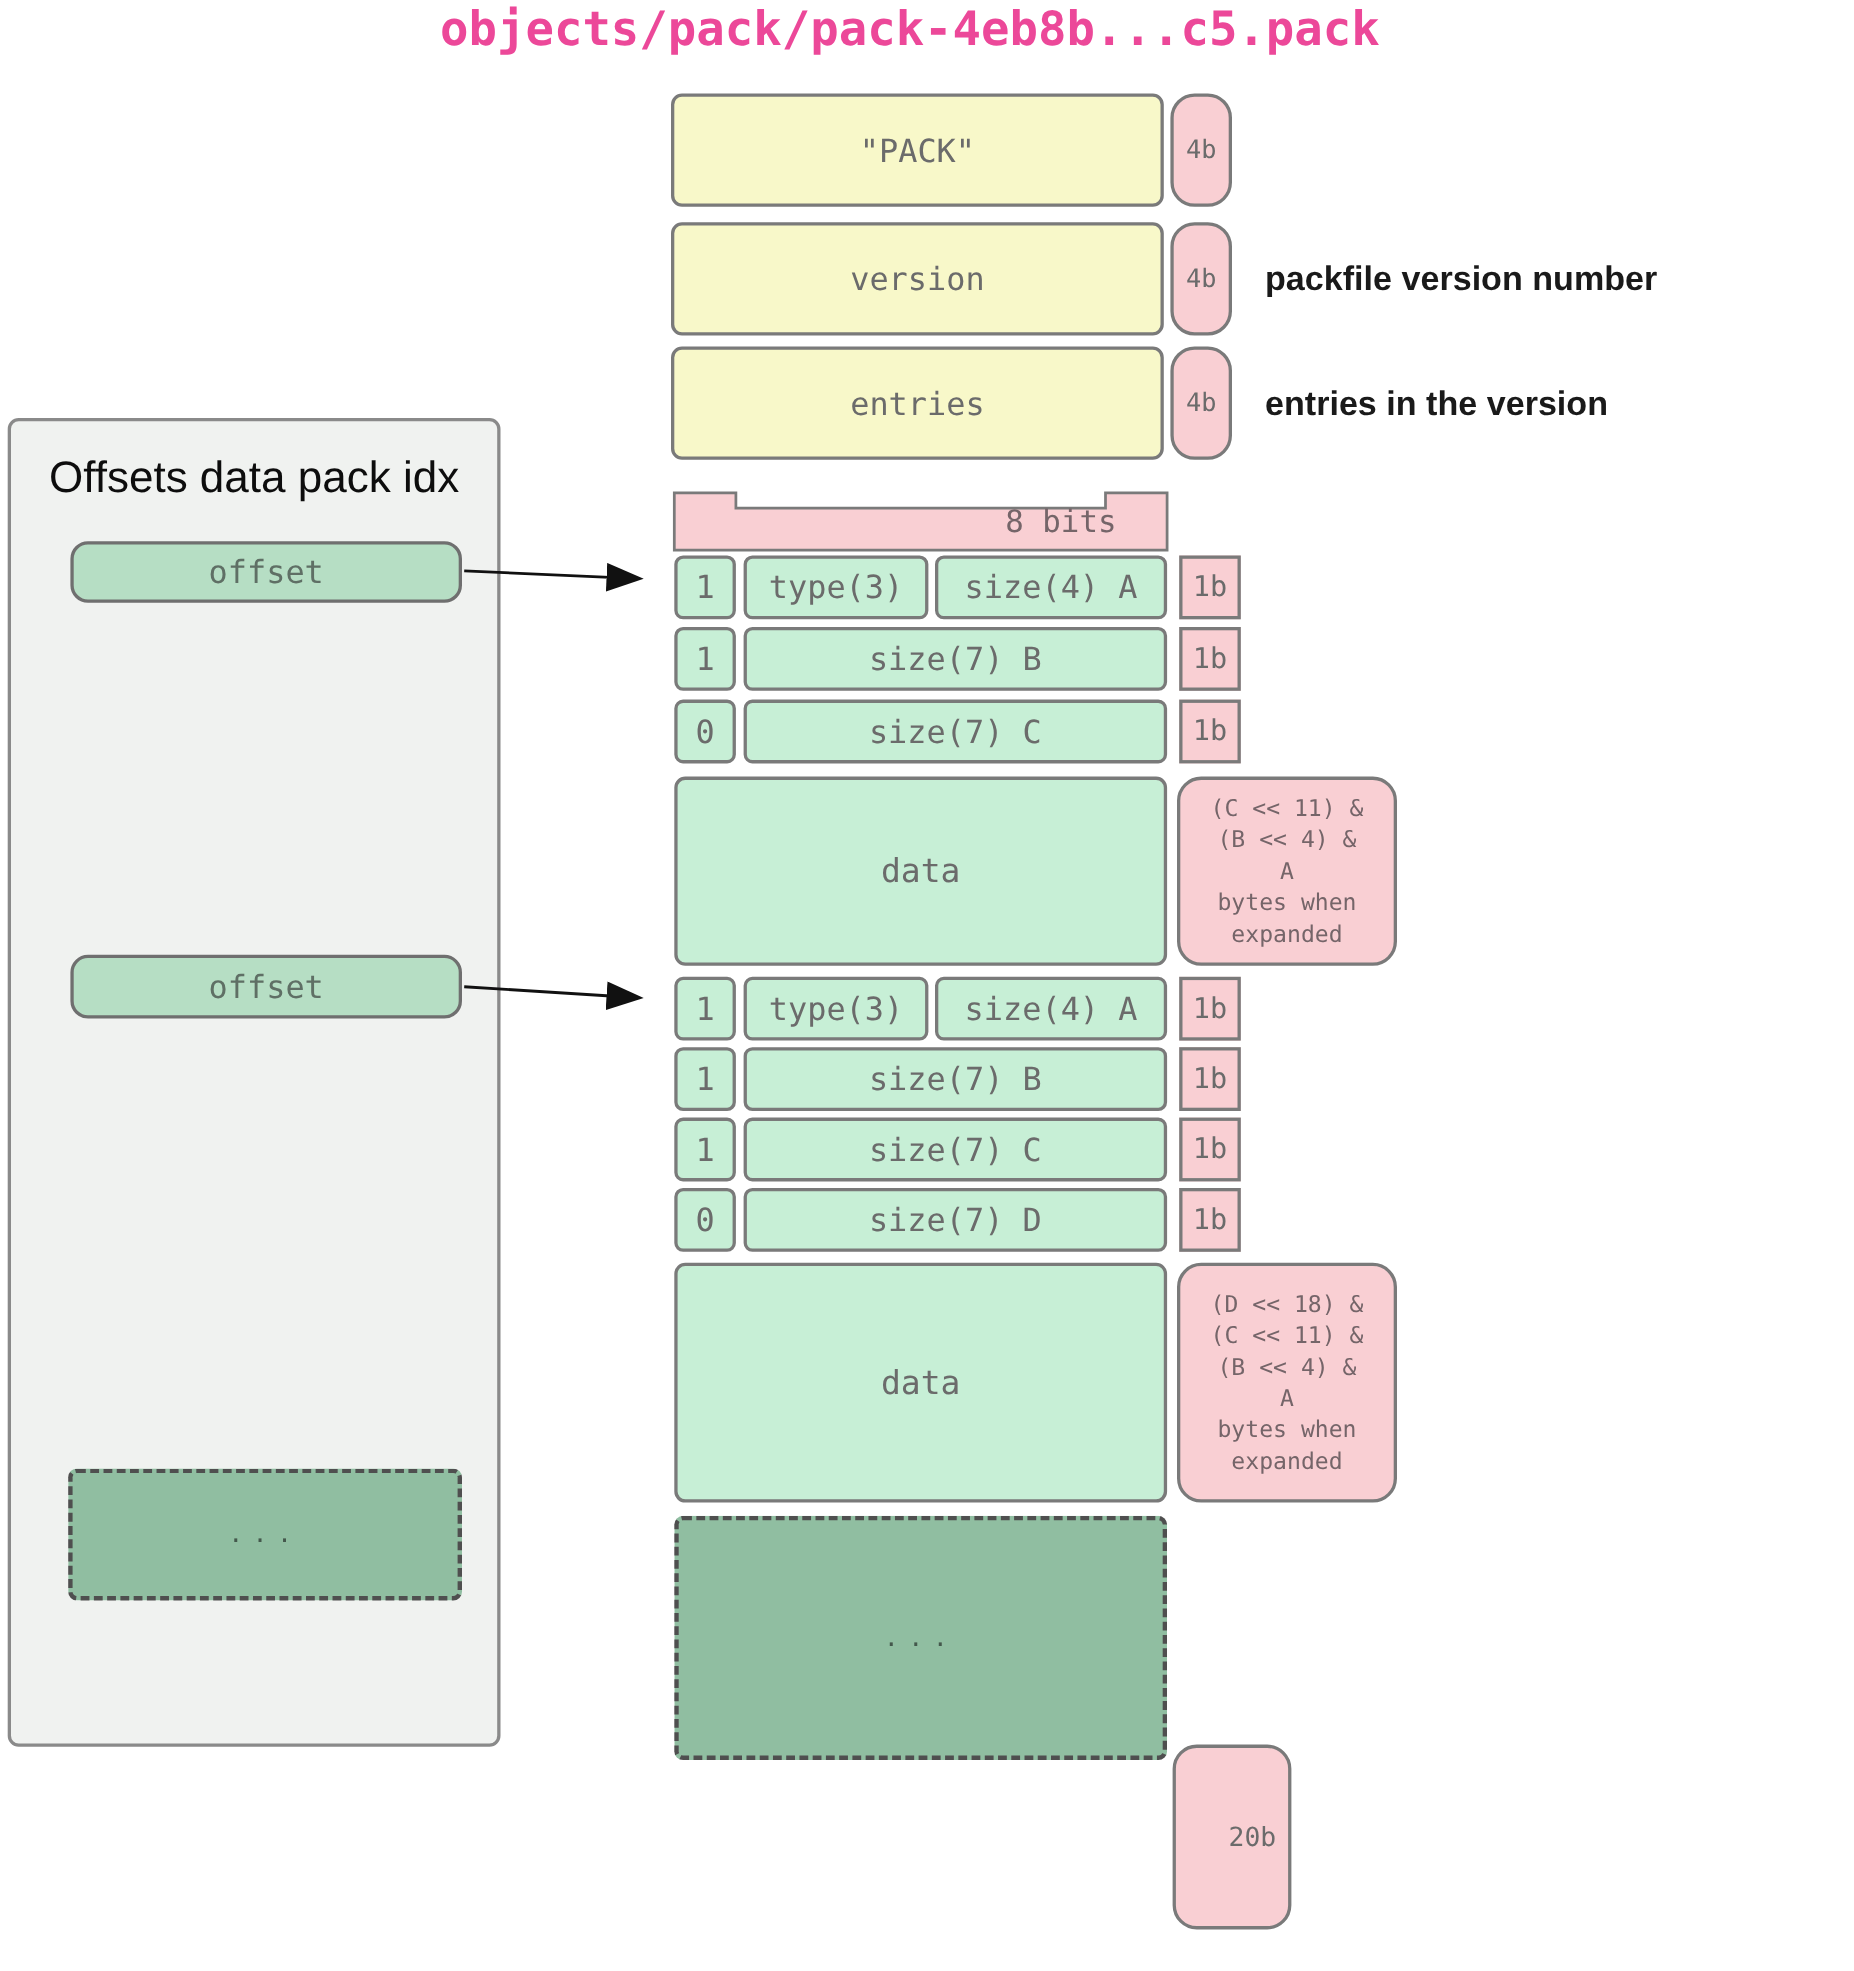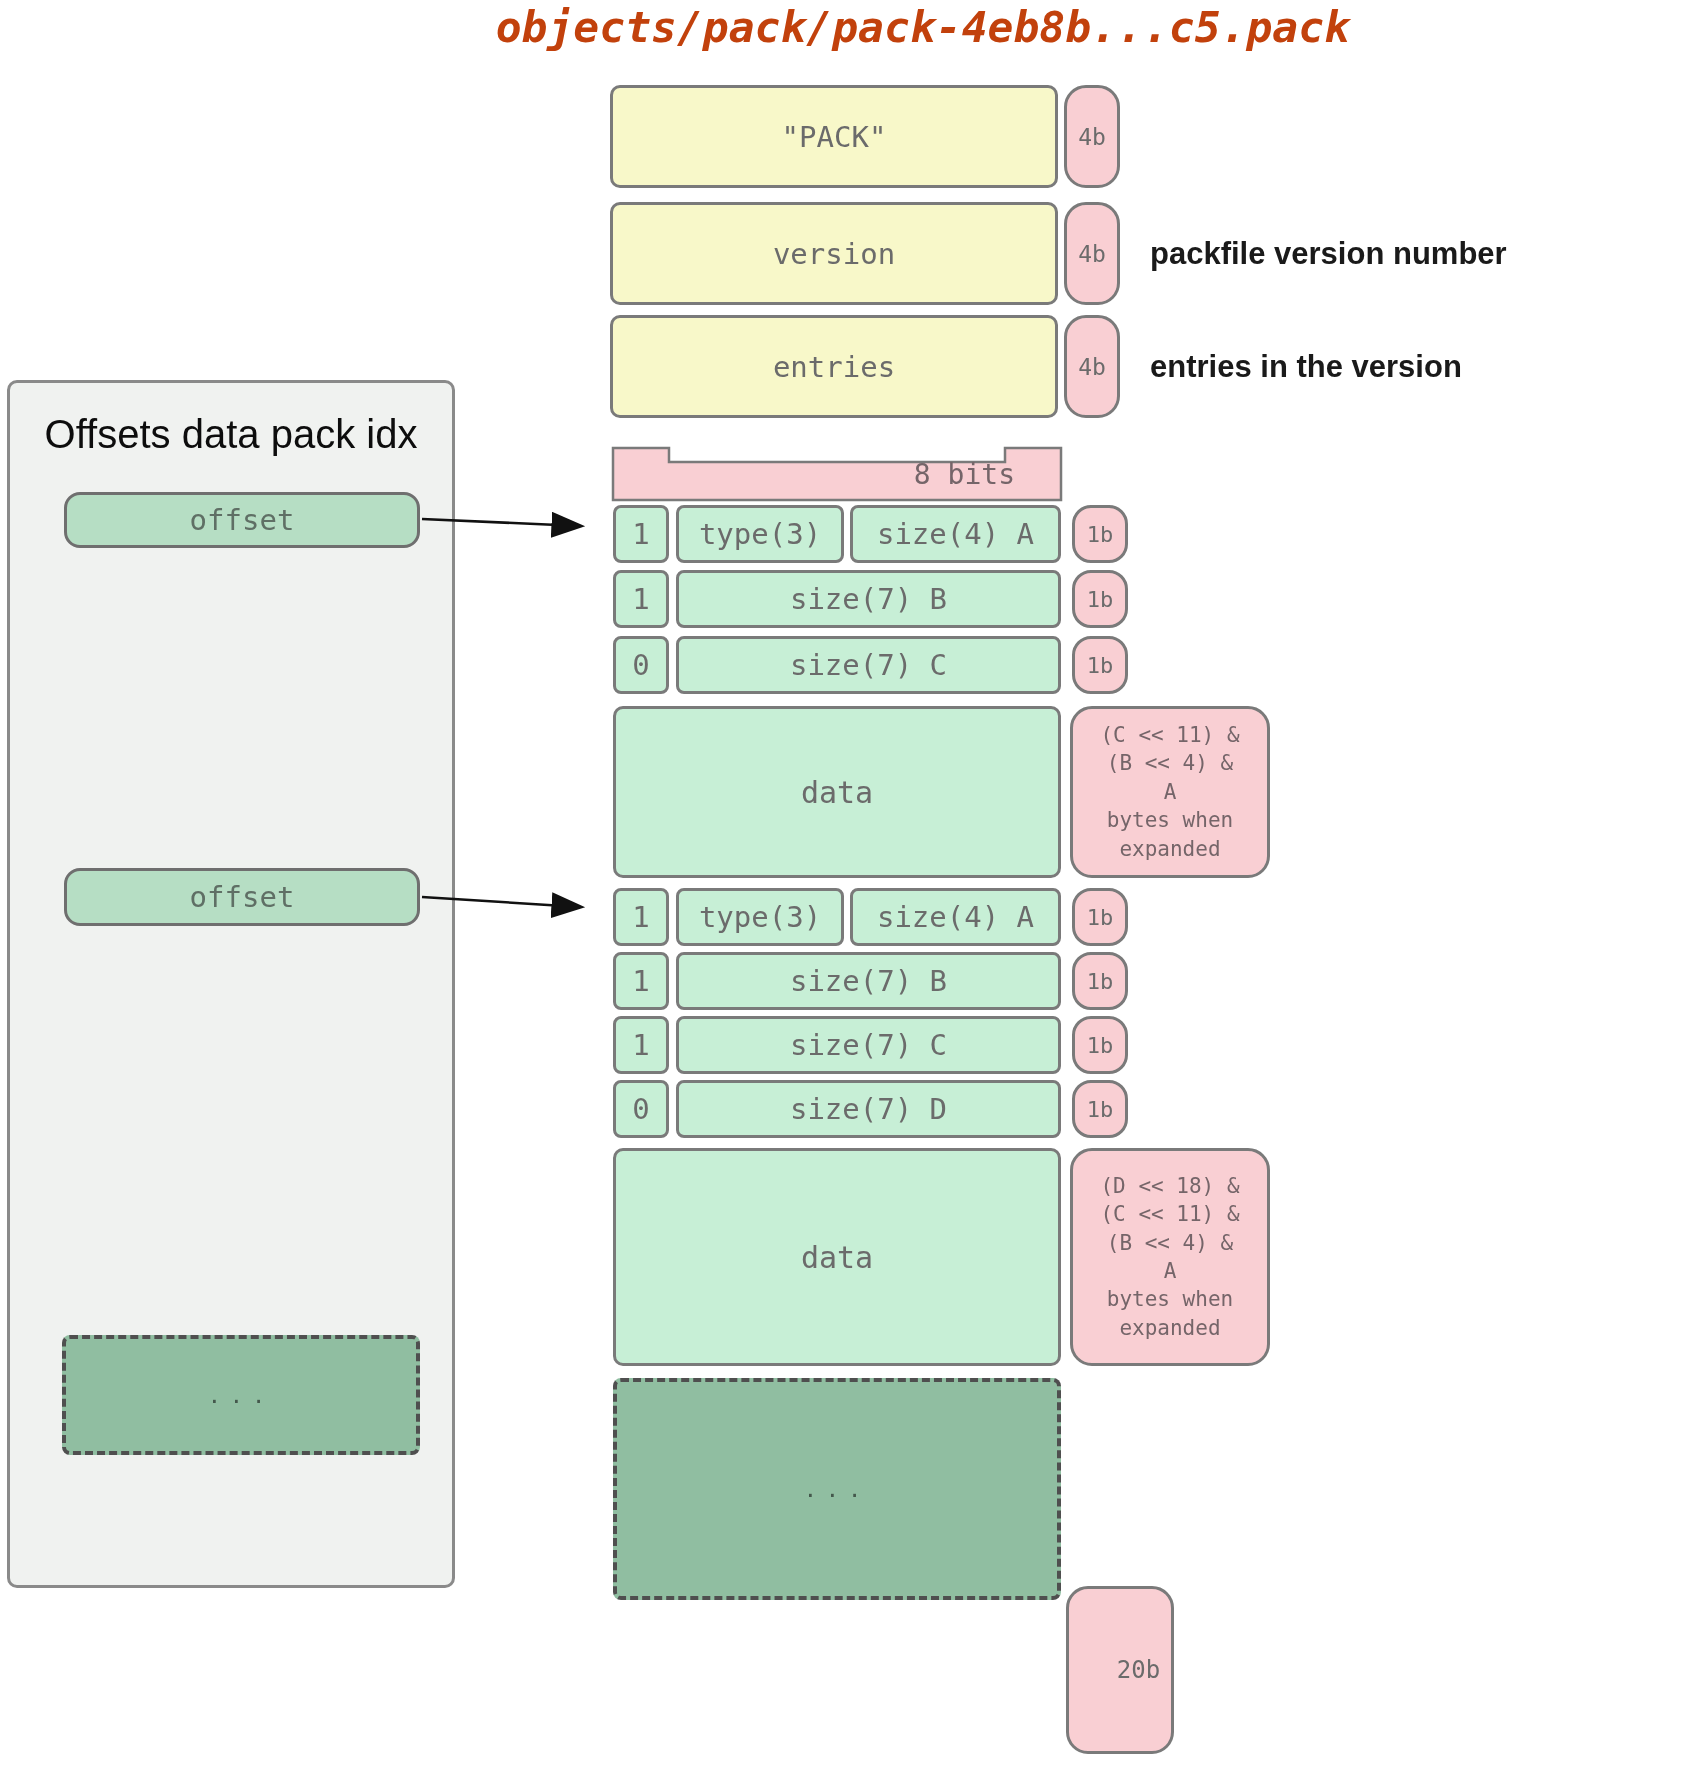--- a/index.html
+++ b/index.html
@@ -12,8 +12,8 @@
   .mint{background:#c7efd6;}
   .green-mid{background:#b6dec4;border-color:#6f6f6f;}
   .sage{background:#90bea1;border:4px dashed #4f4f4f;border-radius:8px;color:#44584c;}
-  .page-title{position:absolute;left:400px;top:2px;width:950px;text-align:right;
-              font-size:43px;font-weight:bold;color:#c2410c;white-space:nowrap;font-style:italic;}
+  .page-title{position:absolute;left:400px;top:2px;width:950px;text-align:left;
+              font-size:43px;font-weight:bold;color:#ec4899;white-space:nowrap;}
   .hdr{left:610px;width:448px;height:103px;font-size:29px;}
   .badge4{left:1064px;width:56px;height:103px;font-size:23px;}
   .note{position:absolute;left:1150px;width:535px;display:flex;align-items:center;

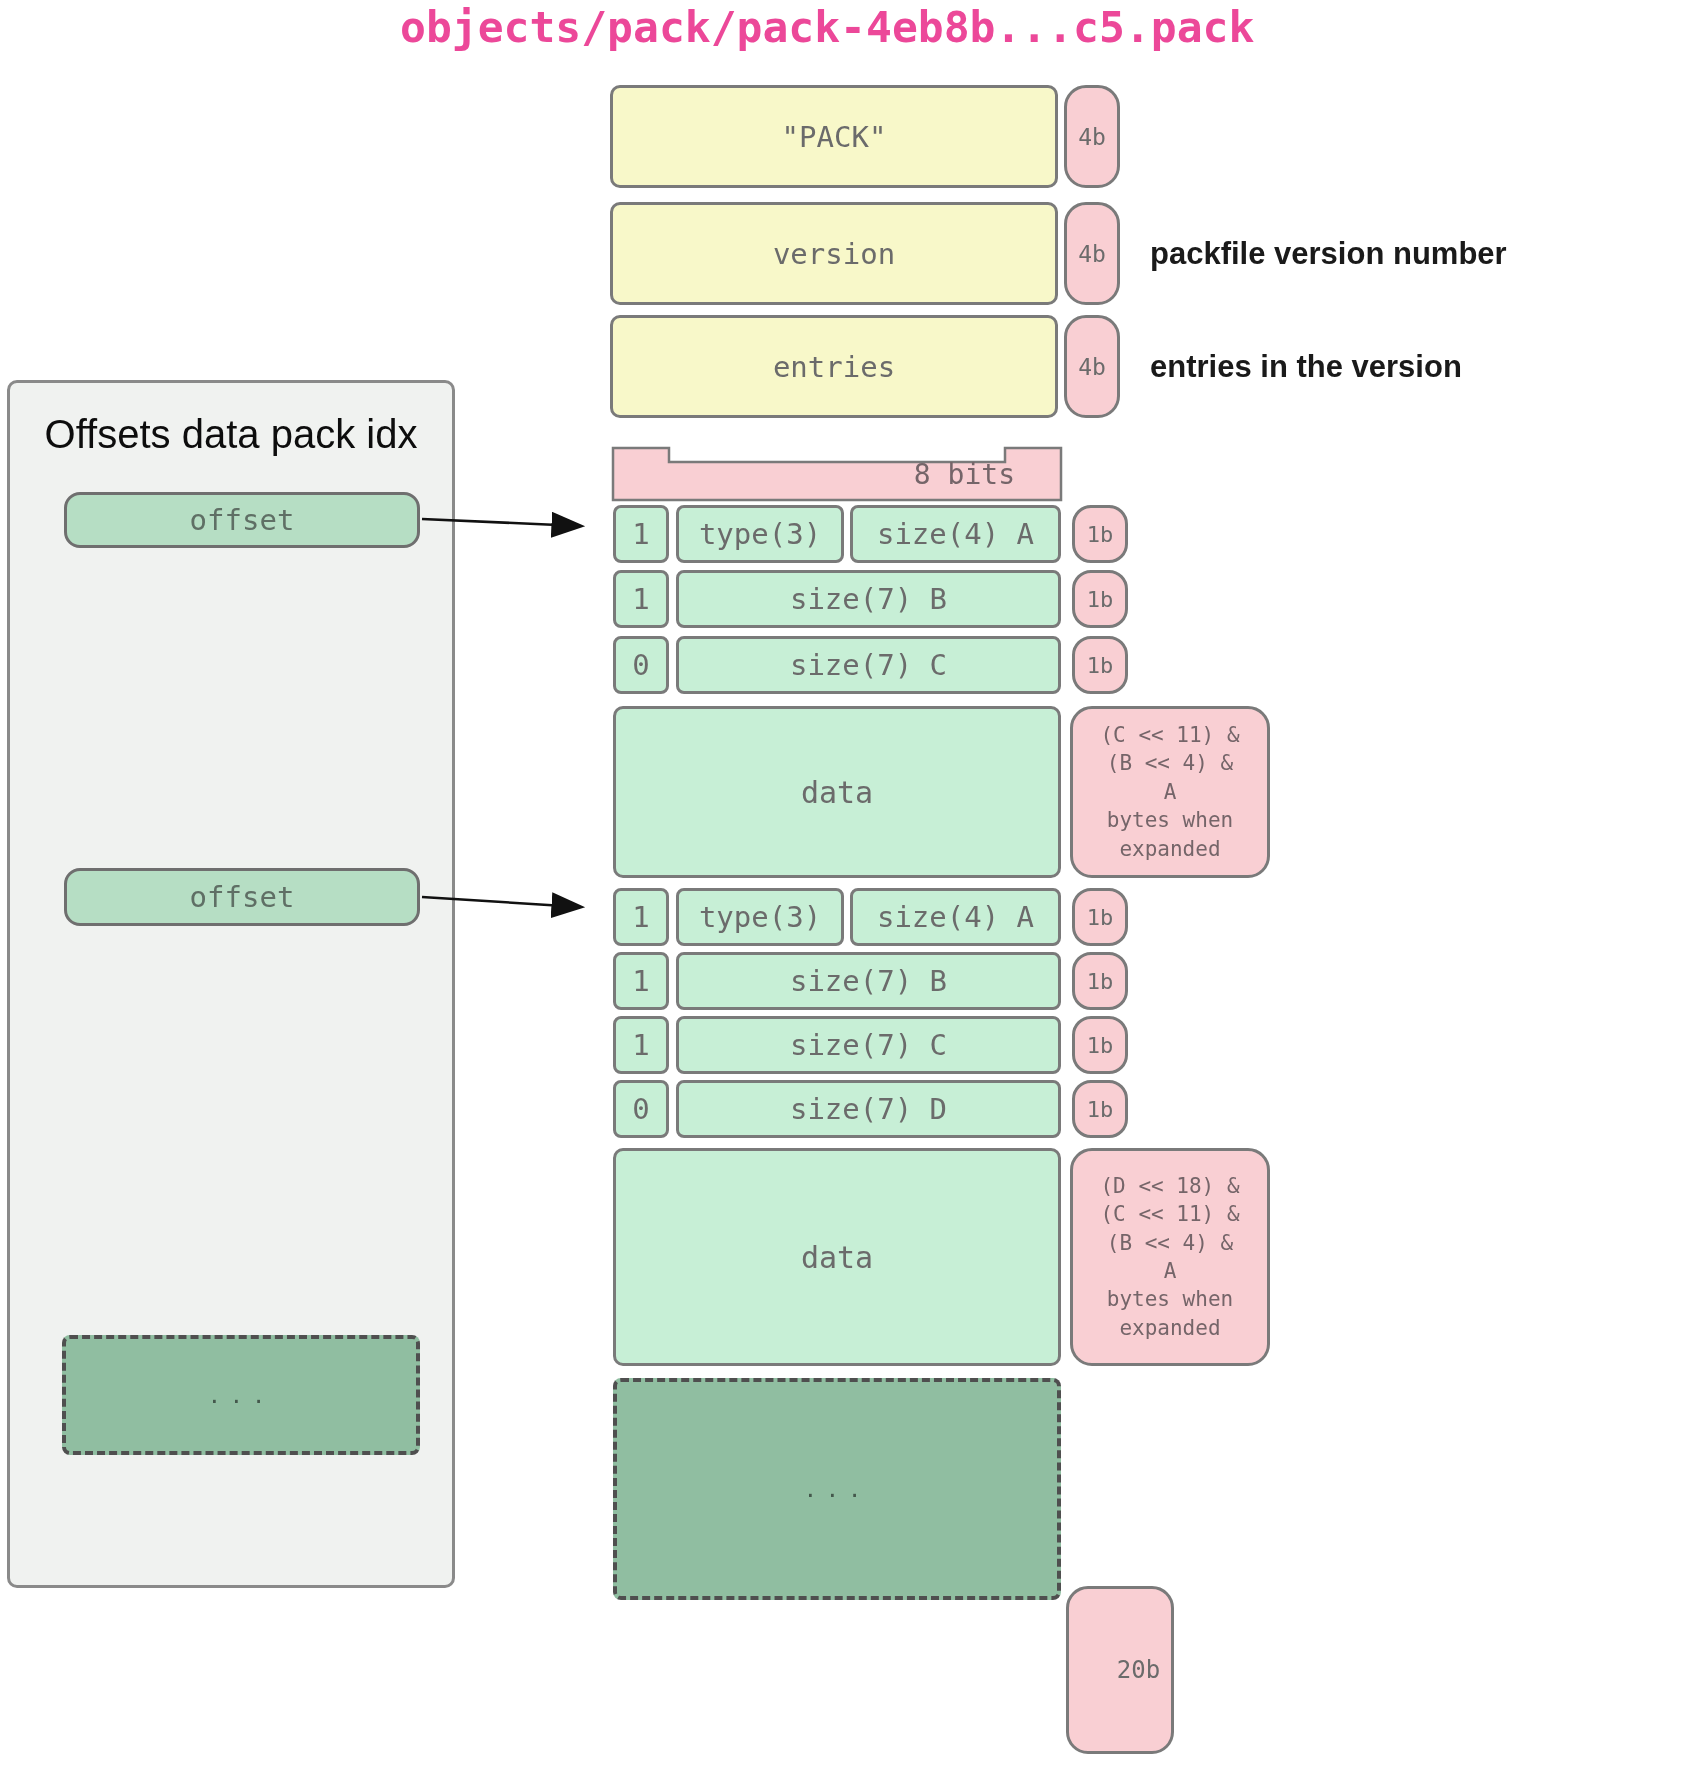--- a/index.html
+++ b/index.html
@@ -25,7 +25,7 @@
   .cell-type{left:676px;width:168px;border-radius:8px;}
   .cell-size4{left:850px;width:211px;border-radius:8px;}
   .cell-full{left:676px;width:385px;border-radius:8px;}
-  .b1{left:1072px;width:56px;font-size:22px;border-radius:19px;}
+  .b1{left:1072px;width:56px;font-size:26px;border-radius:0;}
   .data-box{left:613px;width:448px;font-size:30px;}
   .ann{left:1070px;width:200px;font-size:21px;line-height:1.35;text-align:center;
        white-space:pre-line;color:#756569;}

